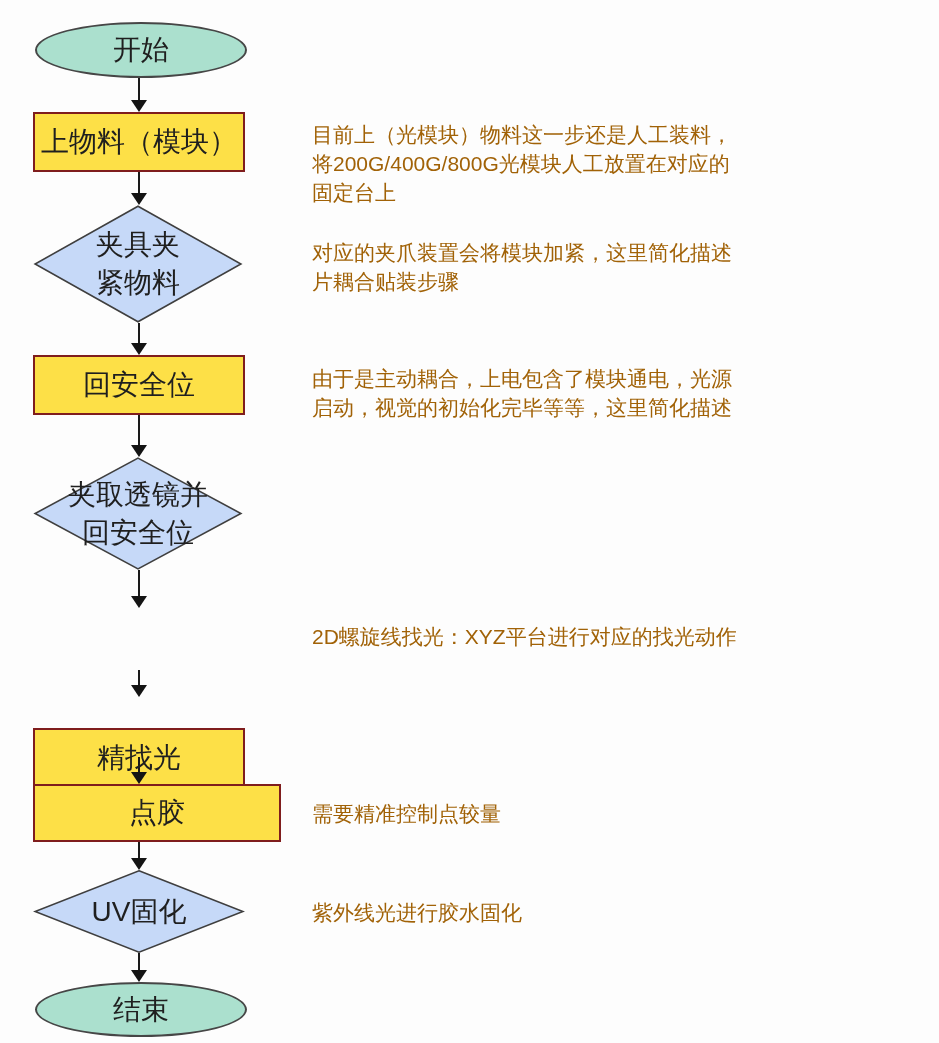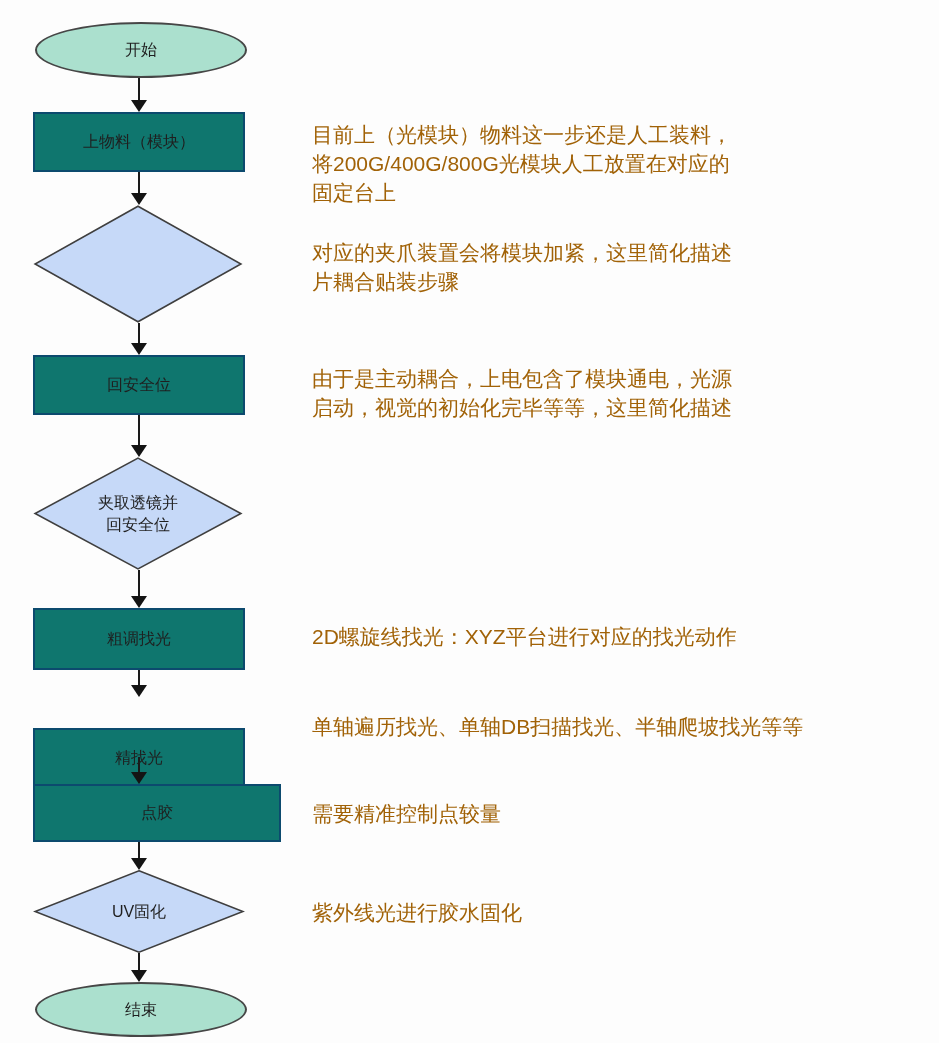--- a/index.html
+++ b/index.html
@@ -24,7 +24,7 @@
     justify-content: center;
     box-sizing: border-box;
     color: #1f1f1f;
-    font-size: 16px;
+    font-size: 28px;
     text-align: center;
     line-height: 1.35;
   }

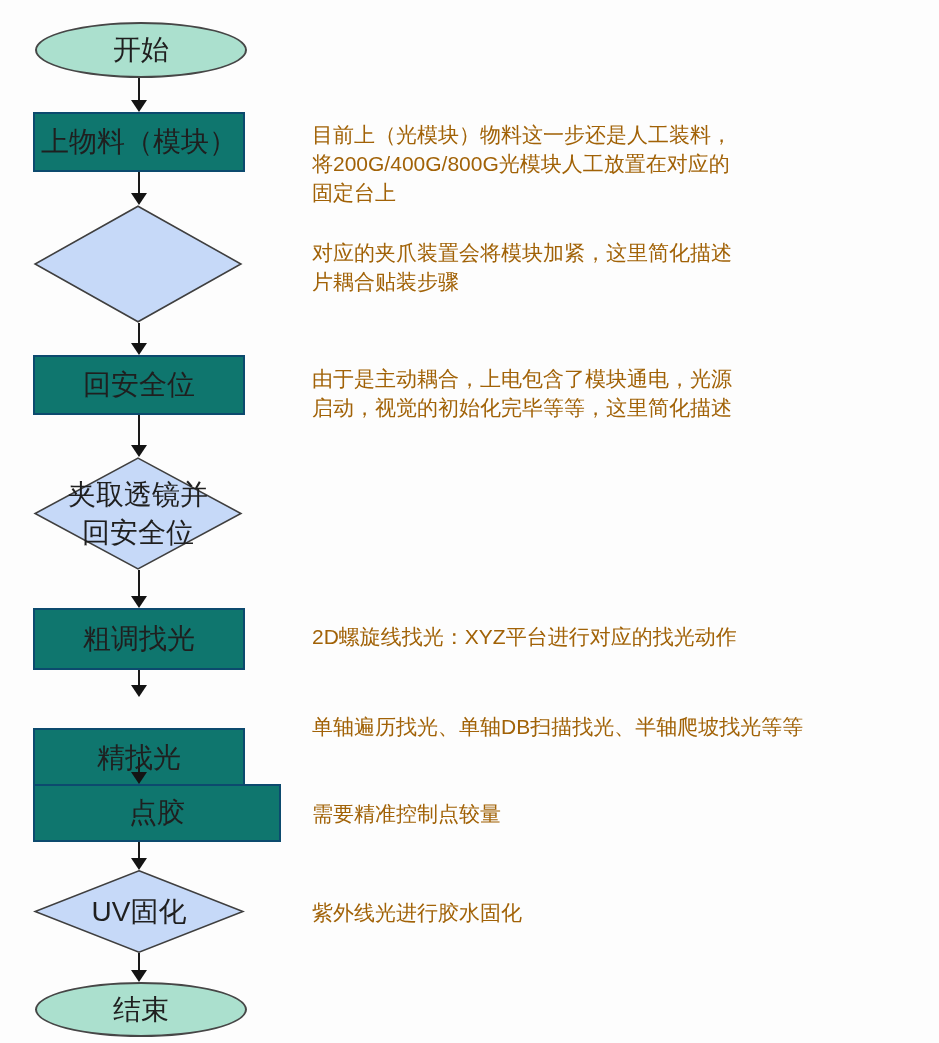--- a/index.html
+++ b/index.html
@@ -39,8 +39,8 @@
     border-radius: 50%;
   }
   .rect {
-    background: #0f766e;
-    border: 2px solid #0c4a6e;
+    background: #fde047;
+    border: 2px solid #7f1d1d;
     text-align: right;
   }
   .diamond {

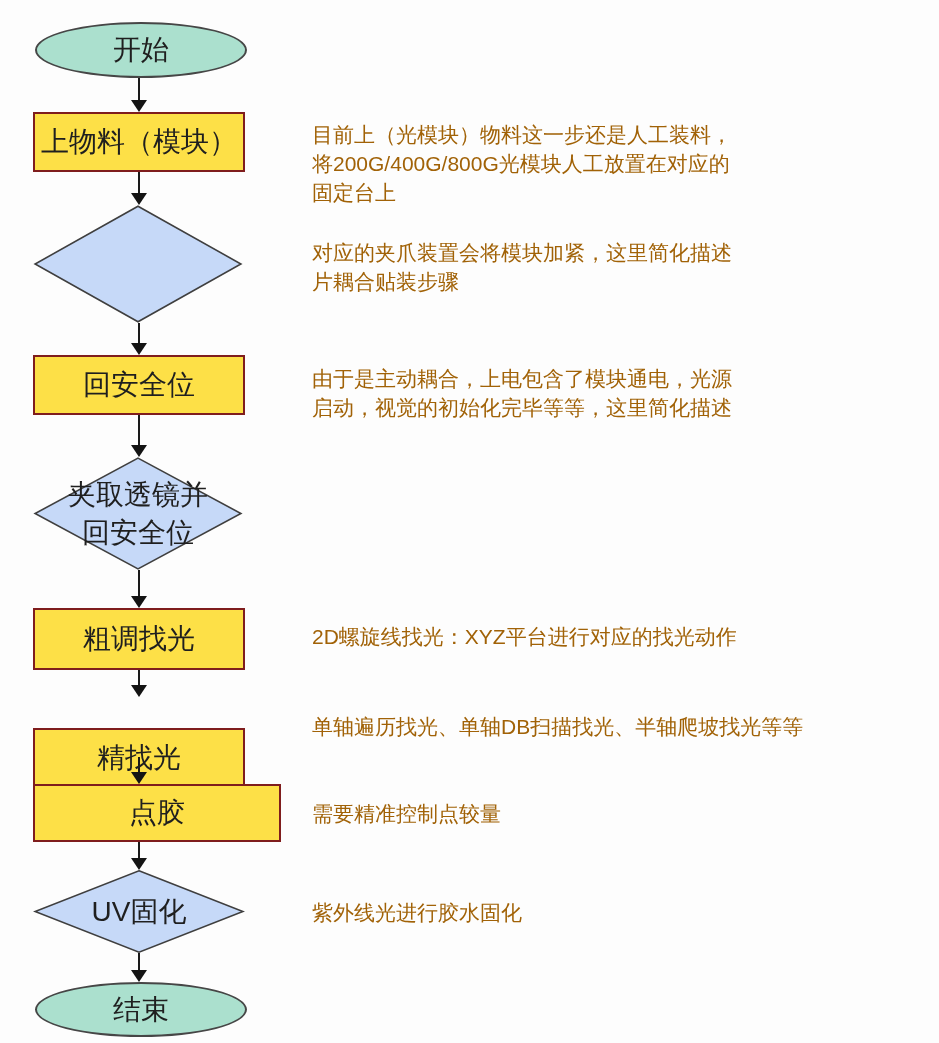--- a/index.html
+++ b/index.html
@@ -105,6 +105,8 @@
     <svg viewBox="0 0 100 100" preserveAspectRatio="none">
       <polygon points="50,1 99,50 50,99 1,50" vector-effect="non-scaling-stroke"></polygon>
     </svg>
+    <span class="label">夹具夹
+紧物料</span>
   </div>
 
   <div class="node rect" style="left:33px; top:355px; width:212px; height:60px">

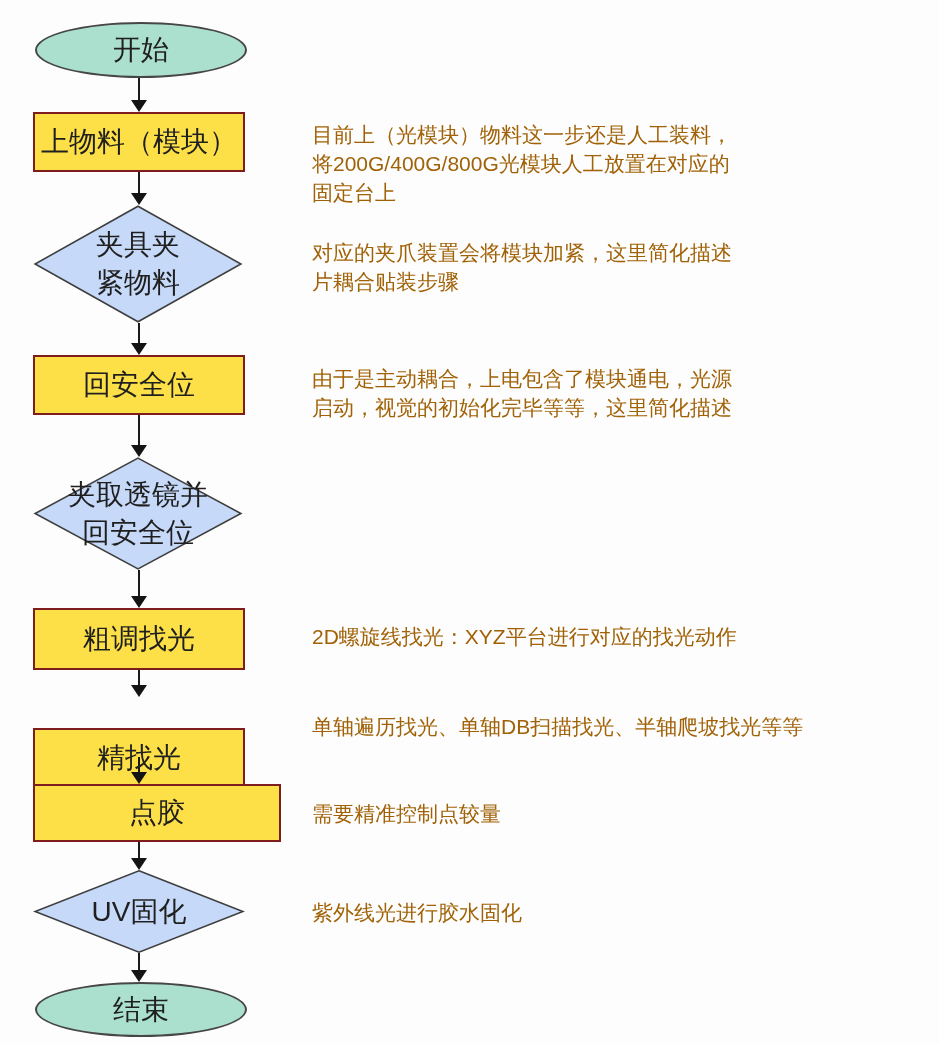--- a/index.html
+++ b/index.html
@@ -121,9 +121,6 @@
 回安全位</span>
   </div>
 
-  <div class="node rect" style="left:33px; top:608px; width:212px; height:62px">
-    <span class="label">粗调找光</span>
-  </div>
 
   <div class="node rect" style="left:33px; top:728px; width:212px; height:60px">
     <span class="label">精找光</span>

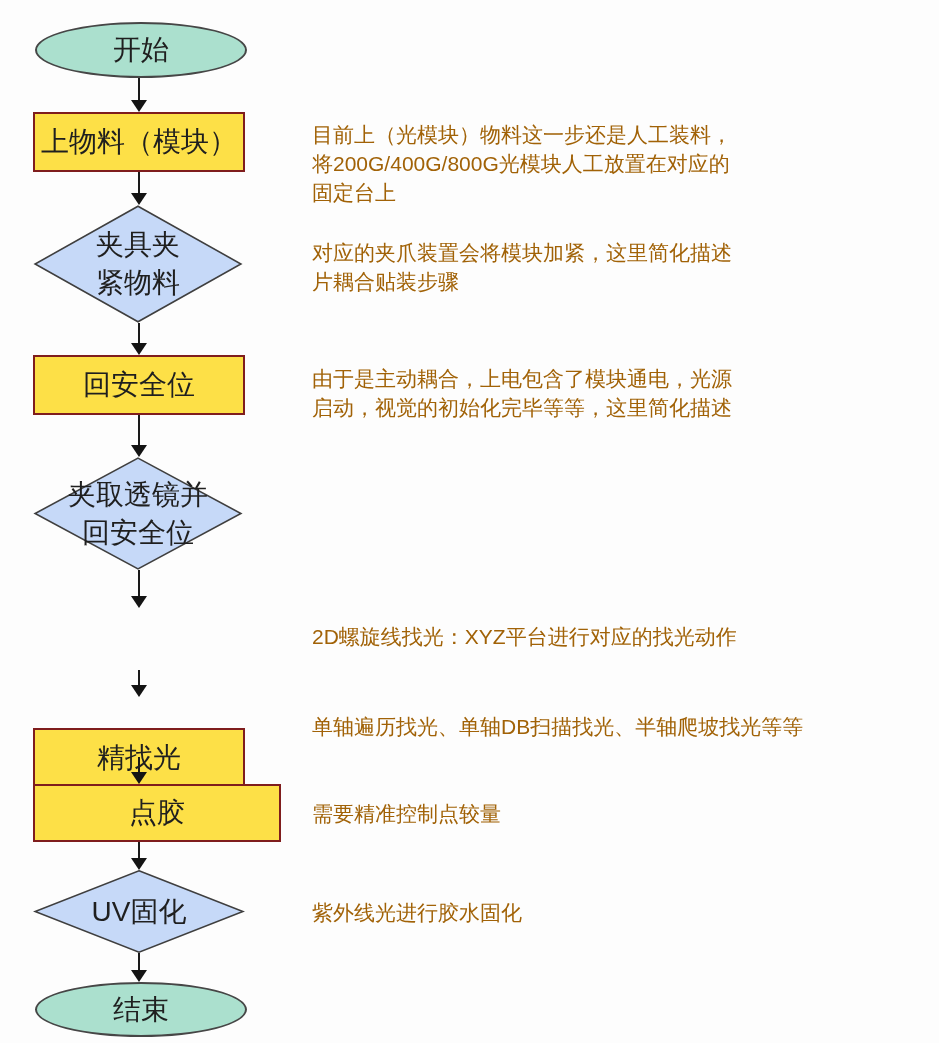--- a/index.html
+++ b/index.html
@@ -186,7 +186,6 @@
   <div class="annotation" style="top:364px">由于是主动耦合，上电包含了模块通电，光源
 启动，视觉的初始化完毕等等，这里简化描述</div>
   <div class="annotation" style="top:622px">2D螺旋线找光：XYZ平台进行对应的找光动作</div>
-  <div class="annotation" style="top:712px">单轴遍历找光、单轴DB扫描找光、半轴爬坡找光等等</div>
   <div class="annotation" style="top:799px">需要精准控制点较量</div>
   <div class="annotation" style="top:898px">紫外线光进行胶水固化</div>
 

